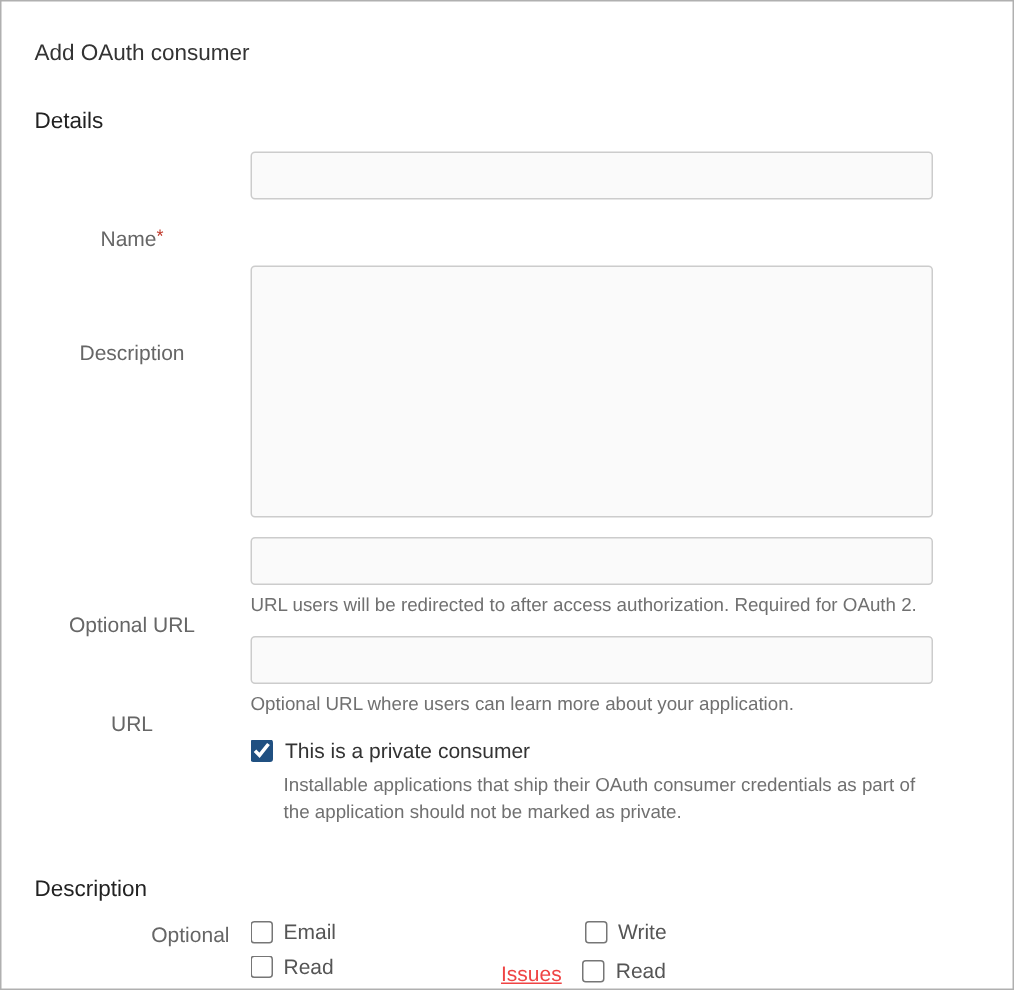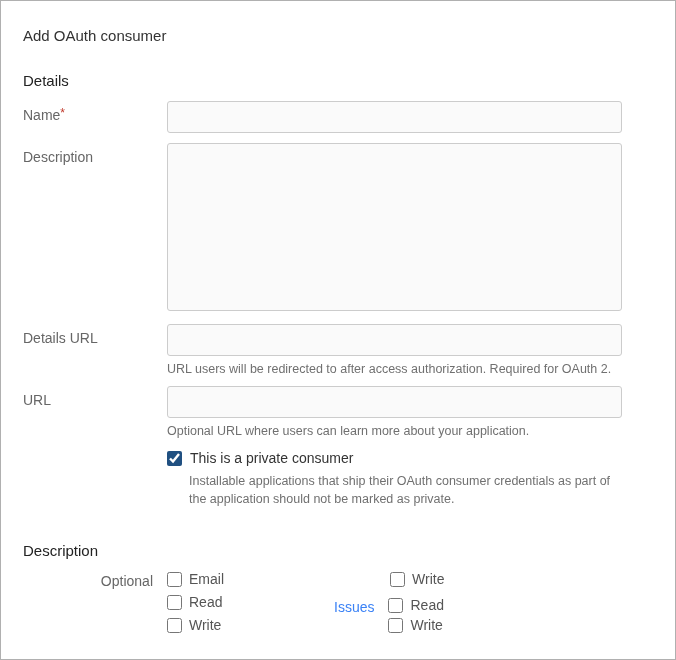--- a/index.html
+++ b/index.html
@@ -36,12 +36,13 @@
   }
   .form-label-col {
     width: 144px;
-    text-align: left;
+    text-align: center;
     padding-right: 14px;
     padding-top: 6px;
     color: #666;
     font-size: 14px;
     flex-shrink: 0;
+    margin-top: 44px;
   }
   .req { color: #c0392b; font-size: 12px; position: relative; top:-3px; }
   .form-field-col {

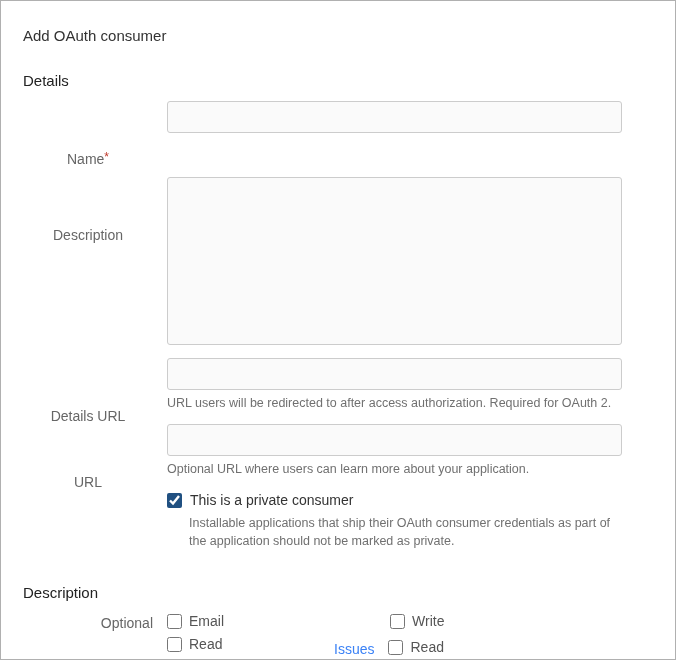--- a/index.html
+++ b/index.html
@@ -161,7 +161,7 @@
   </div>
 
   <div class="form-row" style="margin-bottom:0">
-    <div class="form-label-col">Details URL</div>
+    <div class="form-label-col">Optional URL</div>
     <div class="form-field-col">
       <input type="text" class="text-input" value="" style="">
       <div class="help-text">URL users will be redirected to after access authorization. Required for OAuth 2.</div>

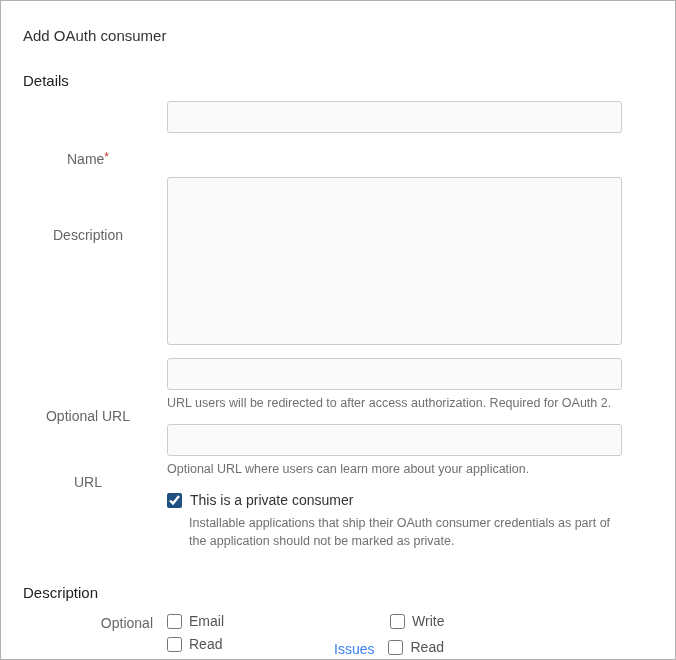--- a/index.html
+++ b/index.html
@@ -123,10 +123,11 @@
     gap:14px;
   }
   .perm-subgroup-label{
-    color:#3b82f6;
+    color:#ef4444;
     font-size:14px;
     padding-top:2px;
     text-align:right;
+    text-decoration:underline;
   }
   .perm-cb-list{
     display:flex;

